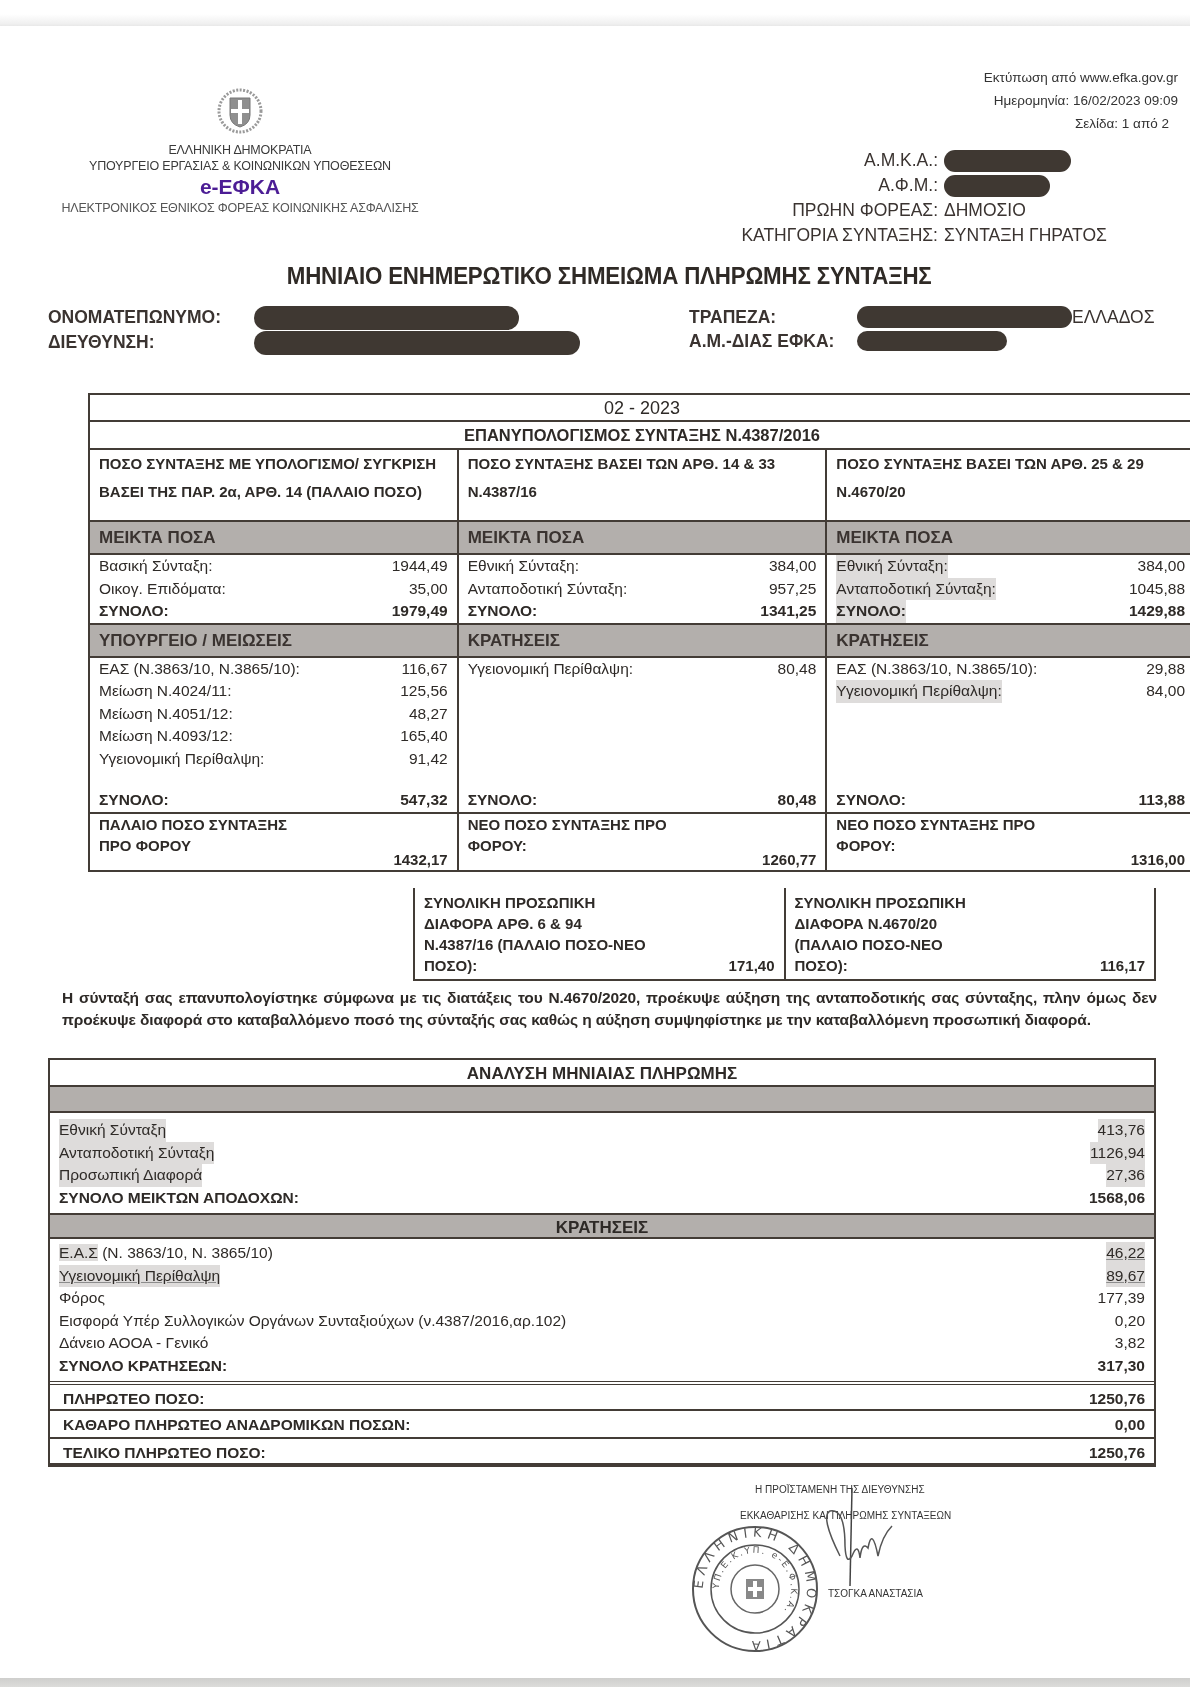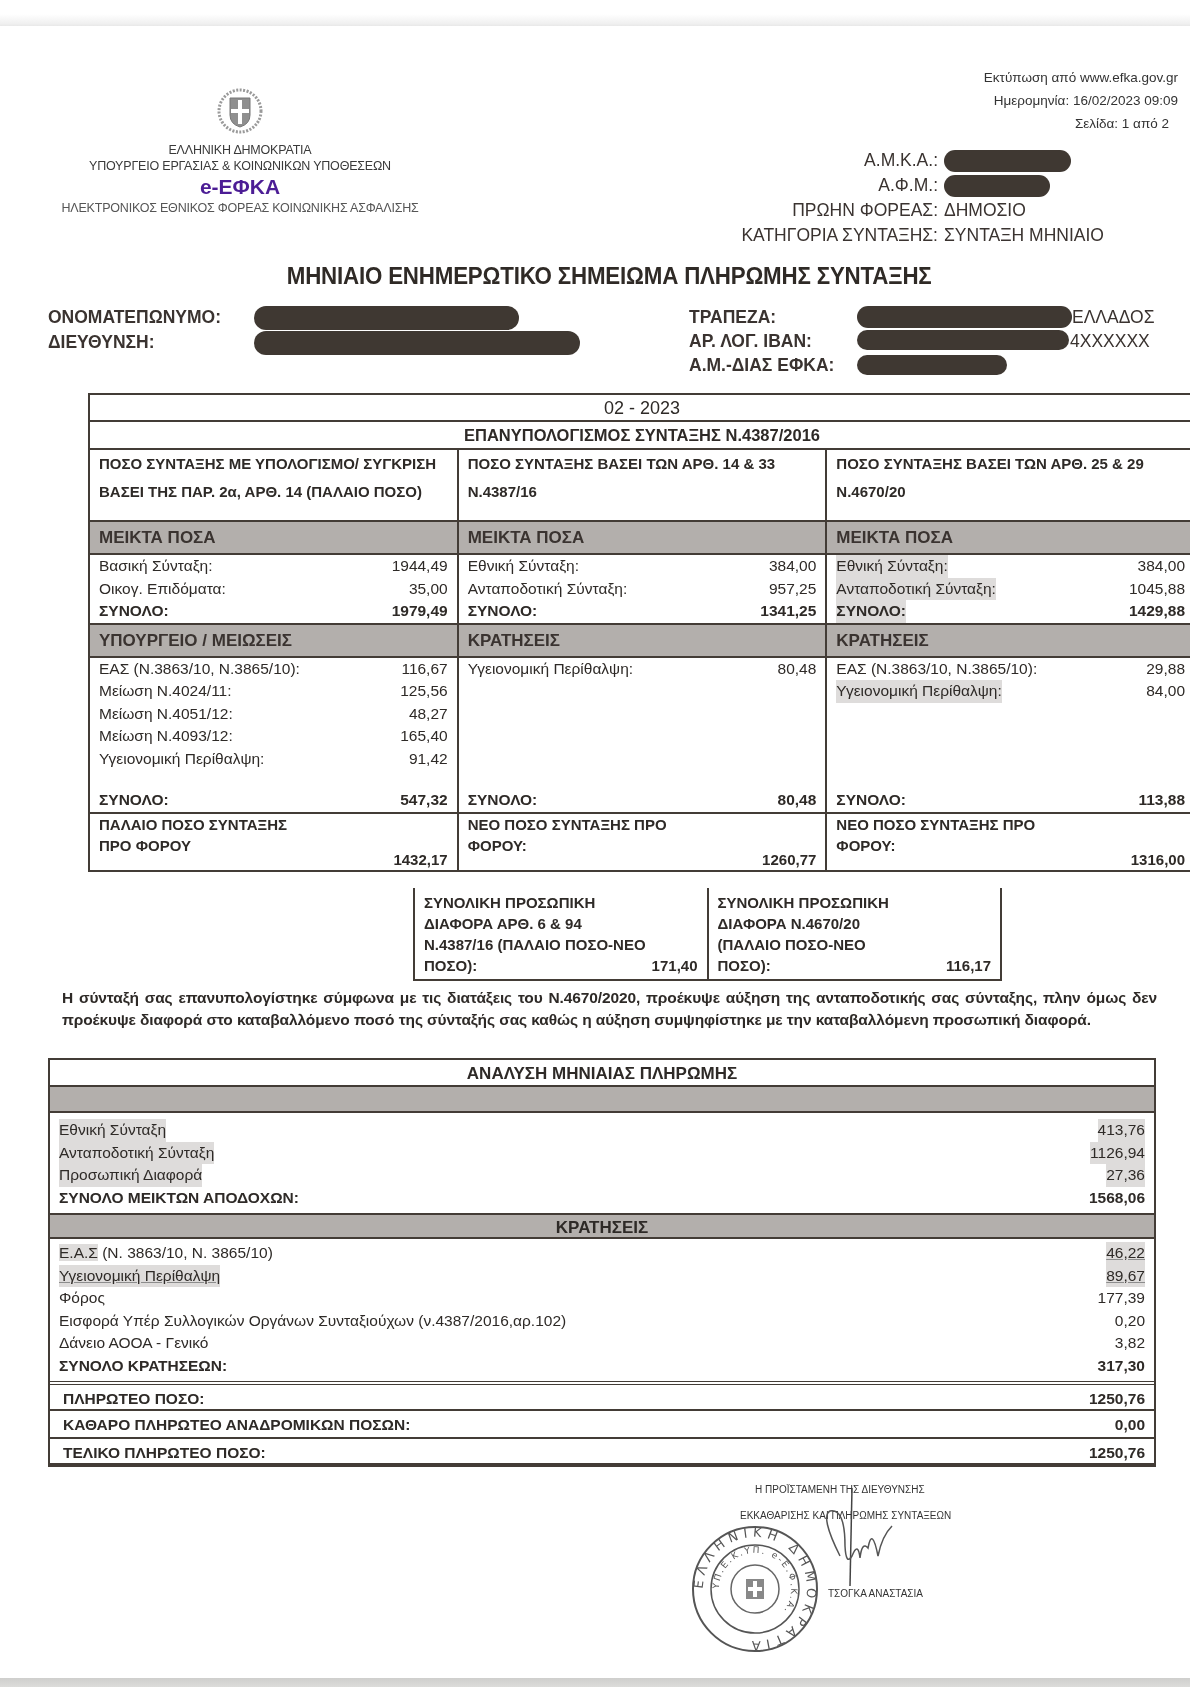--- a/index.html
+++ b/index.html
@@ -125,7 +125,7 @@
   </div>
   <div class="id-row">
     <span class="lbl">ΚΑΤΗΓΟΡΙΑ ΣΥΝΤΑΞΗΣ:</span>
-    <span>ΣΥΝΤΑΞΗ ΜΗΝΙΑΙΟ</span>
+    <span>ΣΥΝΤΑΞΗ ΓΗΡΑΤΟΣ</span>
   </div>
 </div>
 

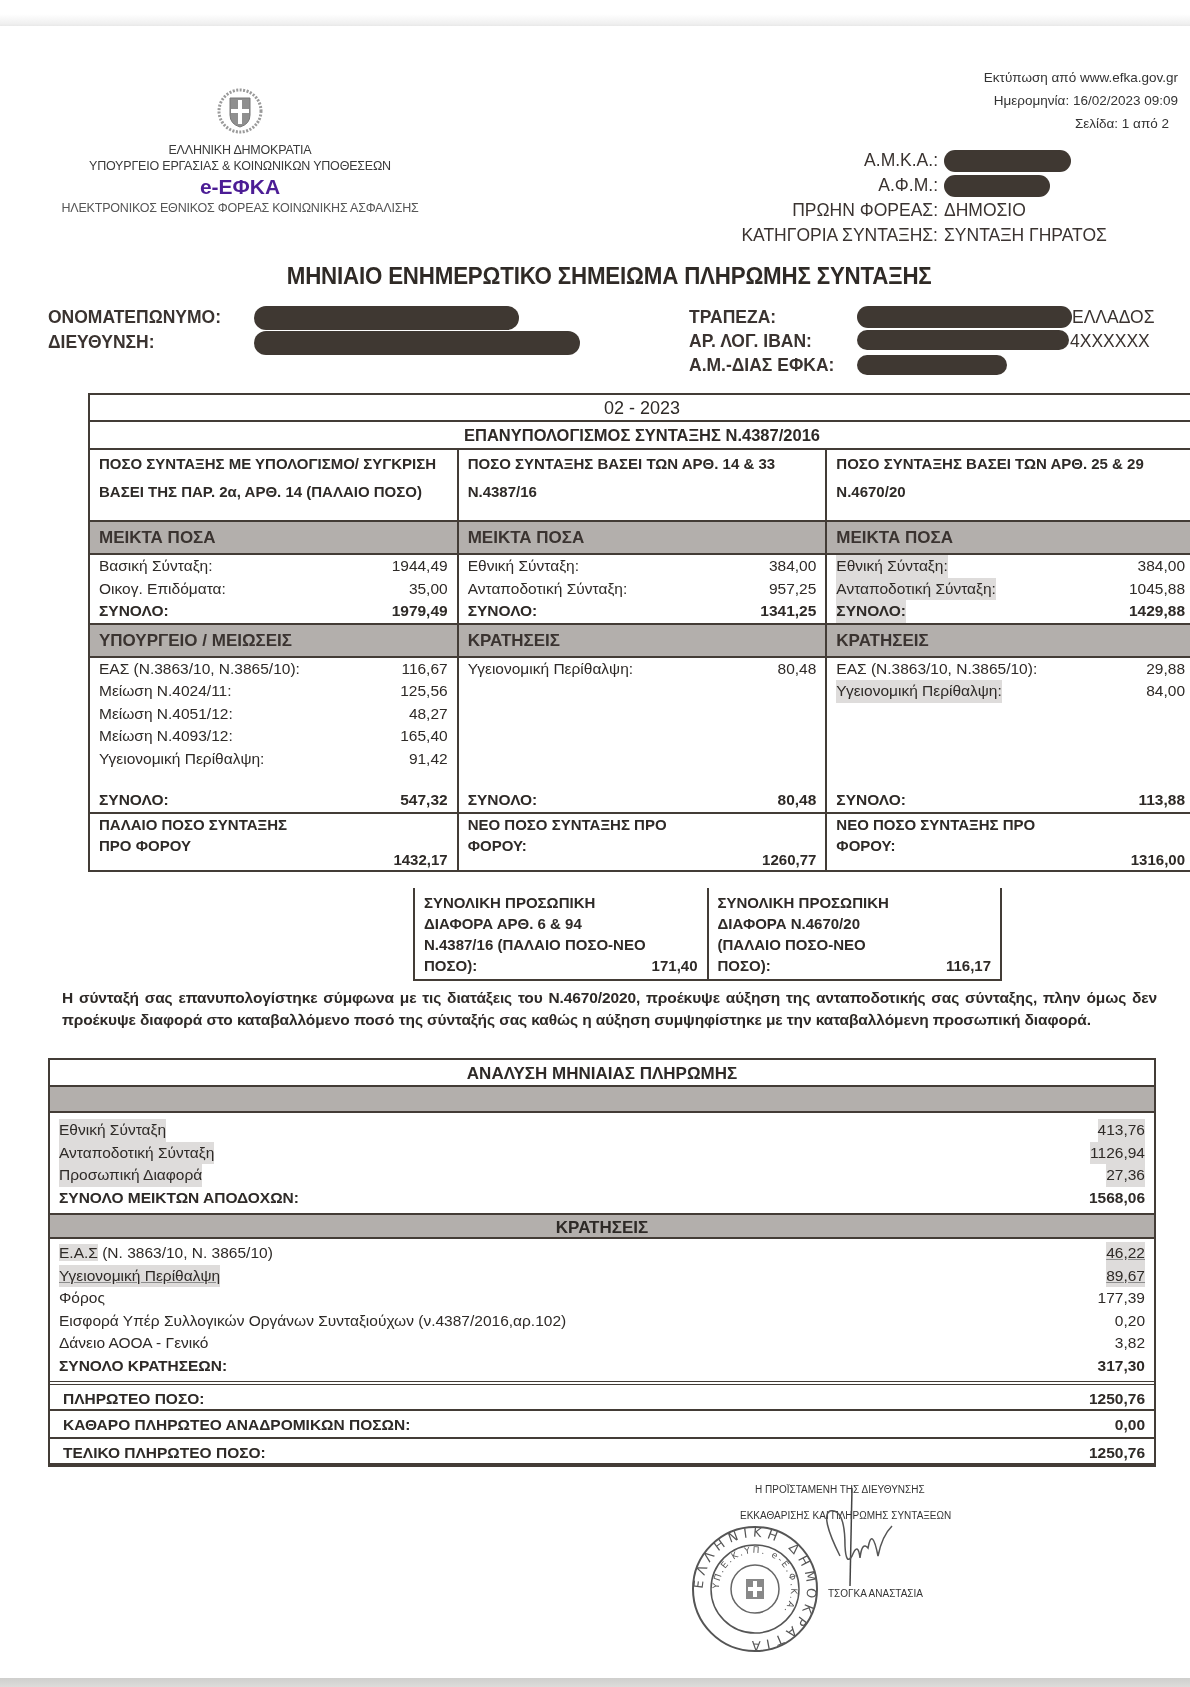--- a/index.html
+++ b/index.html
@@ -151,13 +151,6 @@
     </span>
   </div>
   <div class="row">
-    <span class="lbl">ΑΡ. ΛΟΓ. IBAN:</span>
-    <span class="val" style="padding-left:213px">
-      <span class="redact" style="width:212px;height:20px;top:-1px"></span>
-      <span>4XXXXXX</span>
-    </span>
-  </div>
-  <div class="row">
     <span class="lbl">Α.Μ.-ΔΙΑΣ ΕΦΚΑ:</span>
     <span class="redact" style="width:150px;height:20px"></span>
   </div>

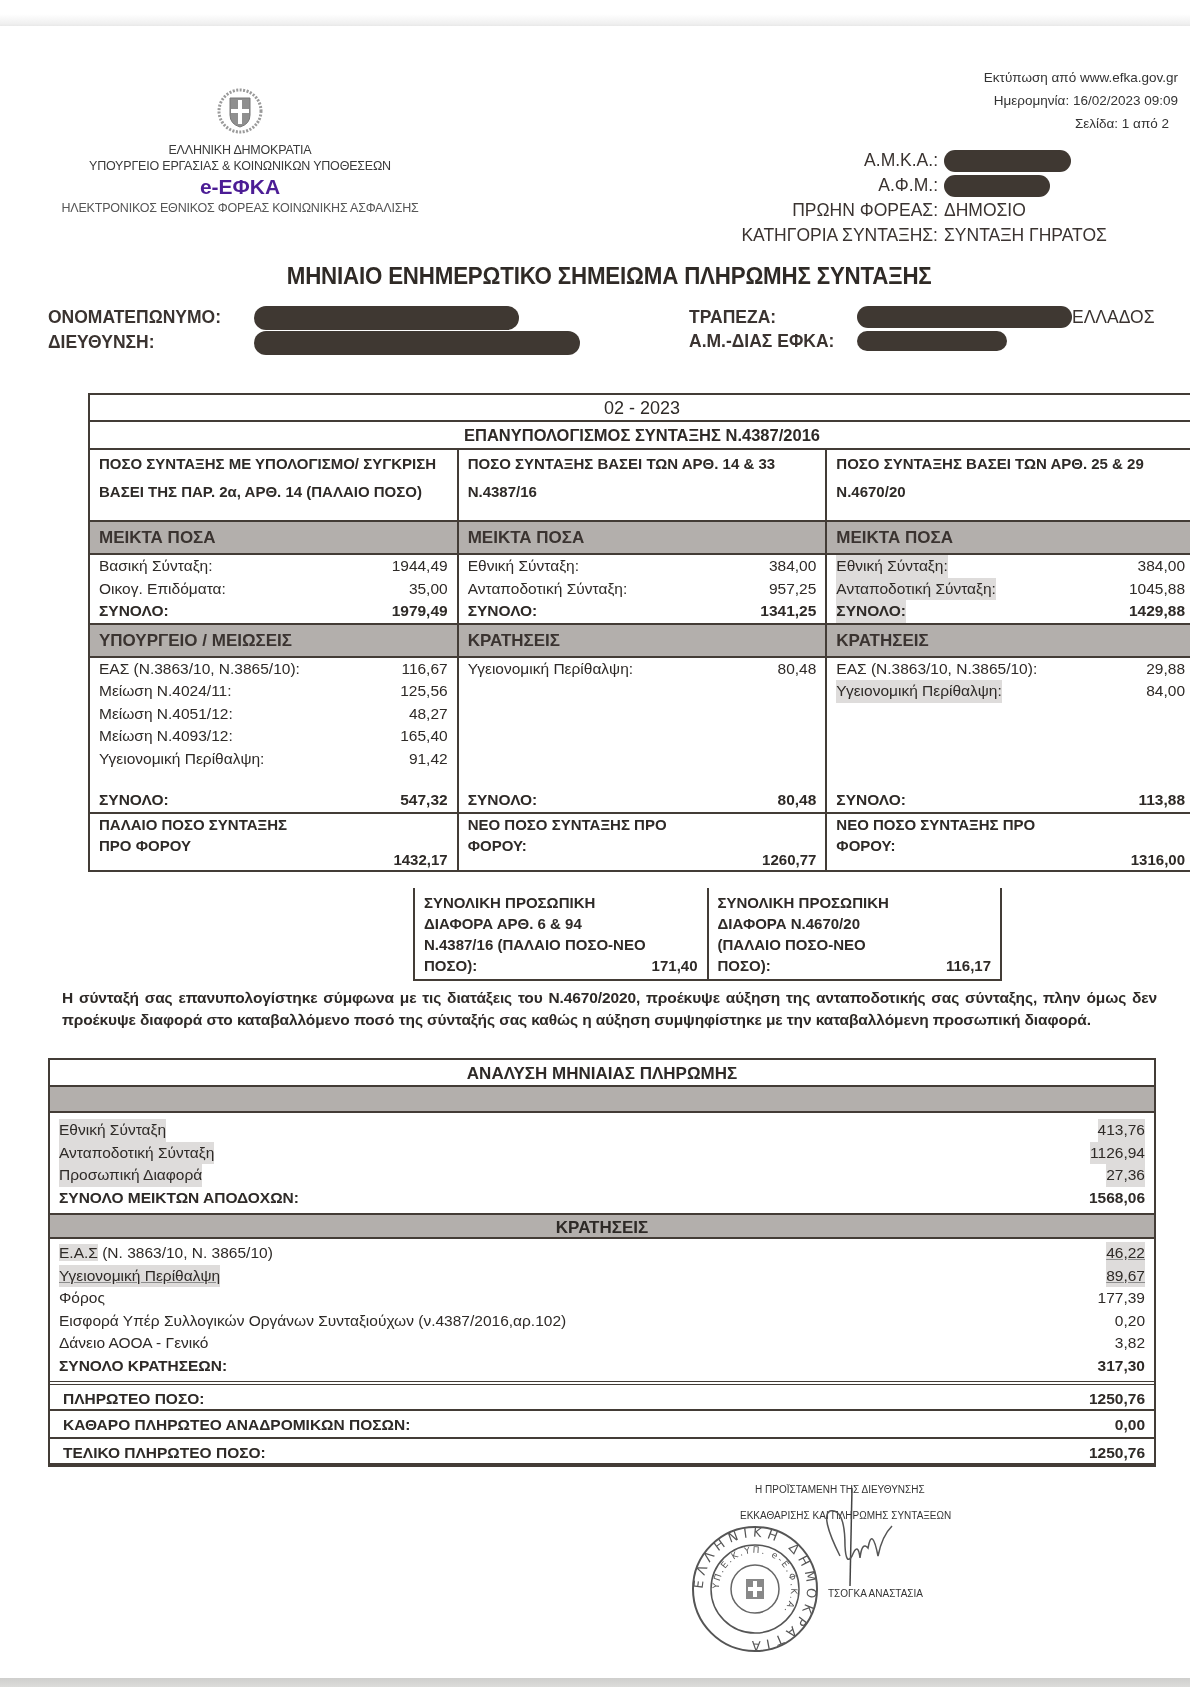--- a/index.html
+++ b/index.html
@@ -59,7 +59,7 @@
   .ded .spacer { flex: 1; }
   .pre { height: 56px; font-size: 15px; font-weight: bold; line-height: 21px; padding-top: 6px; display: flex; justify-content: space-between; align-items: flex-end; padding-bottom: 3px; }
   .pre .t { align-self: flex-start; }
-  .diff-wrap { position: absolute; left: 413px; top: 888px; width: 589px; border: 2.5px solid #433c36; border-top: none; display: flex; }
+  .diff-wrap { position: absolute; left: 413px; top: 888px; width: 743px; border: 2.5px solid #433c36; border-top: none; display: flex; }
   .diff-wrap .c { flex: 1; padding: 4px 9px 3px; font-size: 15px; font-weight: bold; line-height: 21px; display: flex; justify-content: space-between; align-items: flex-end; }
   .diff-wrap .c:first-child { border-right: 2px solid #433c36; }
   .diff-wrap .t { align-self: flex-start; }

